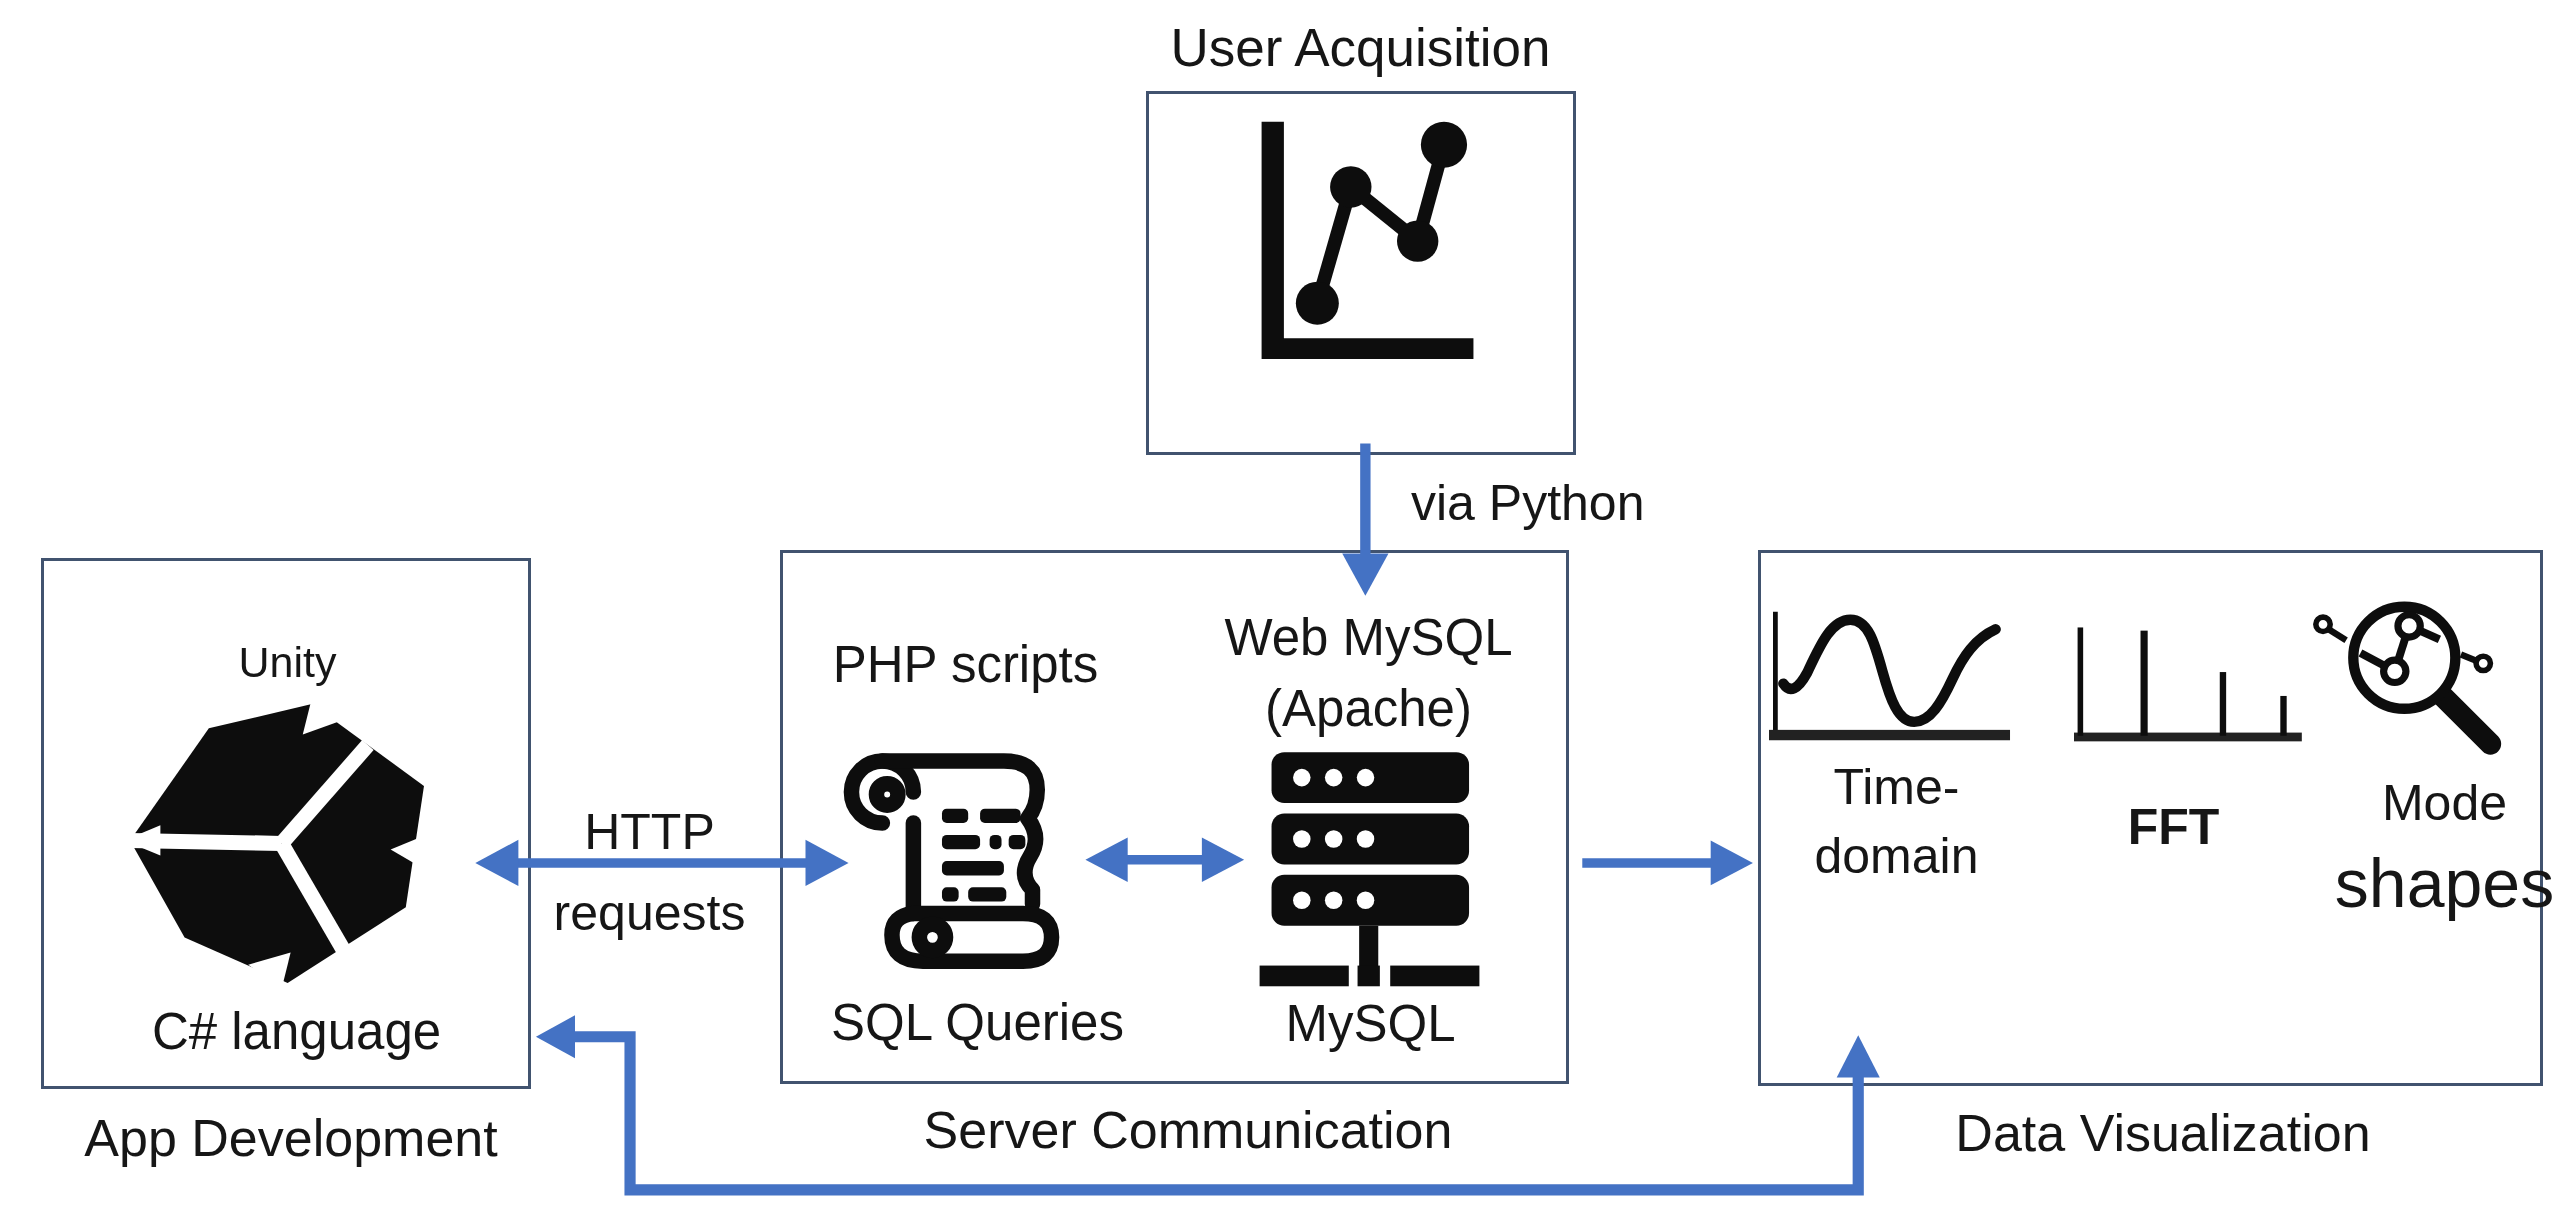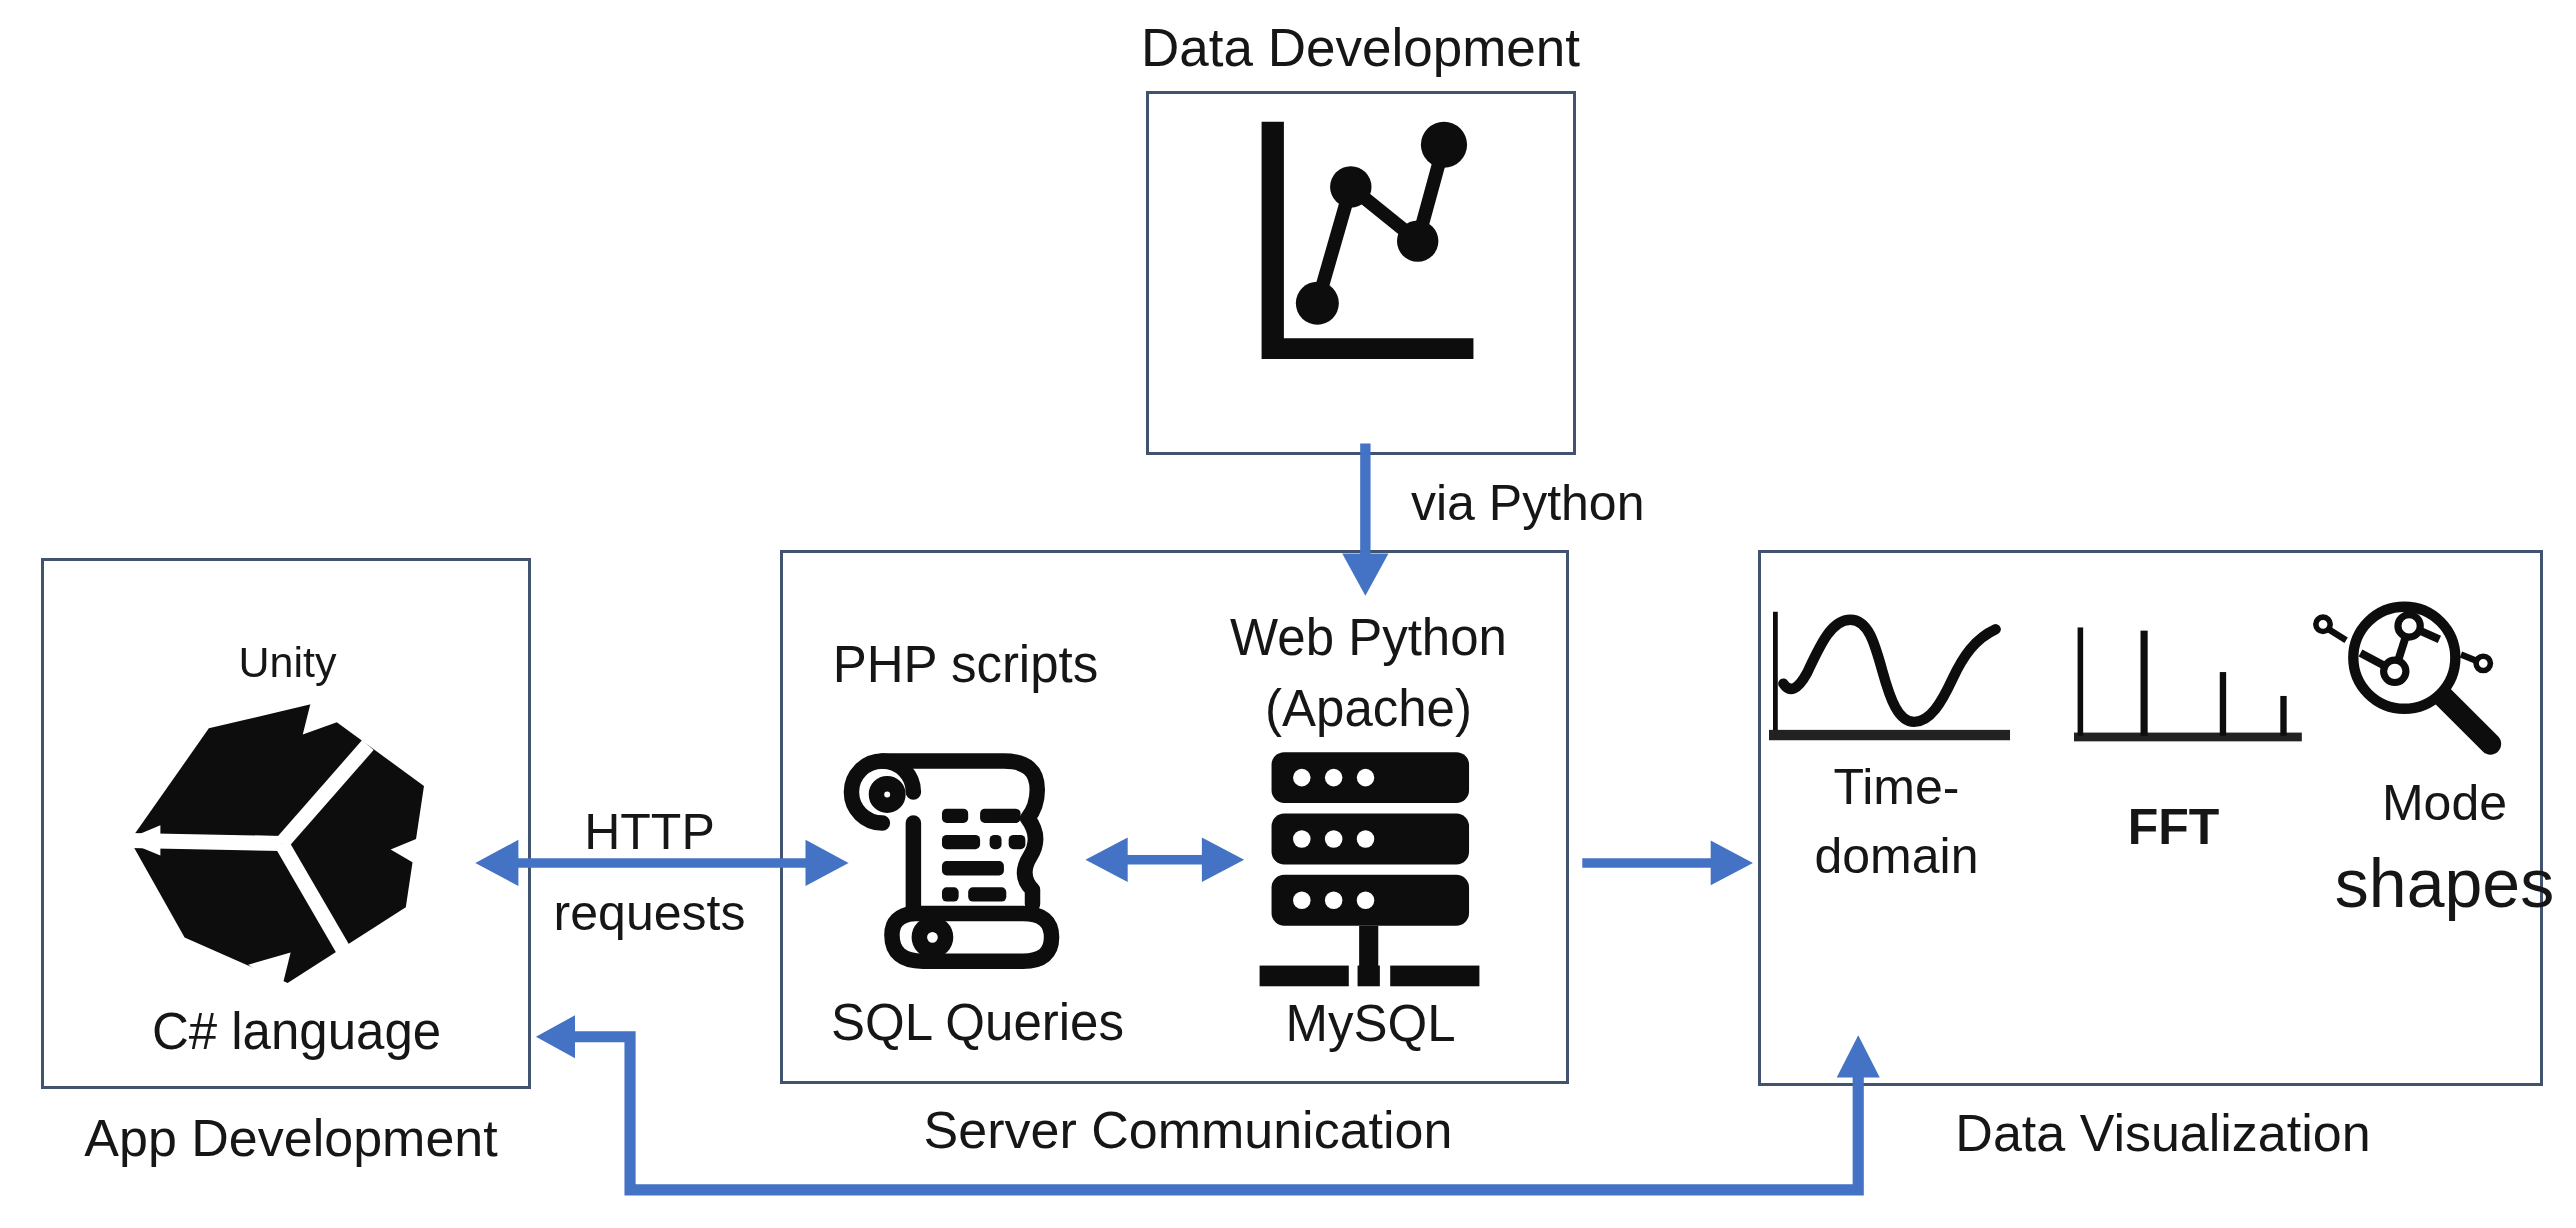--- a/index.html
+++ b/index.html
@@ -167,7 +167,7 @@
     <circle cx="221" cy="87" r="9" stroke="currentColor" stroke-width="7" fill="#ffffff"></circle>
   </svg>
 
-  <div class="lbl title" style="left:1121px;top:17.5px;width:479px;">Data Development</div>
+  <div class="lbl title" style="left:1121px;top:17.5px;width:479px;">User Acquisition</div>
 
   <div class="lbl left" style="left:1396px;top:475px;width:335px;font-size:50px;">via Python</div>
 

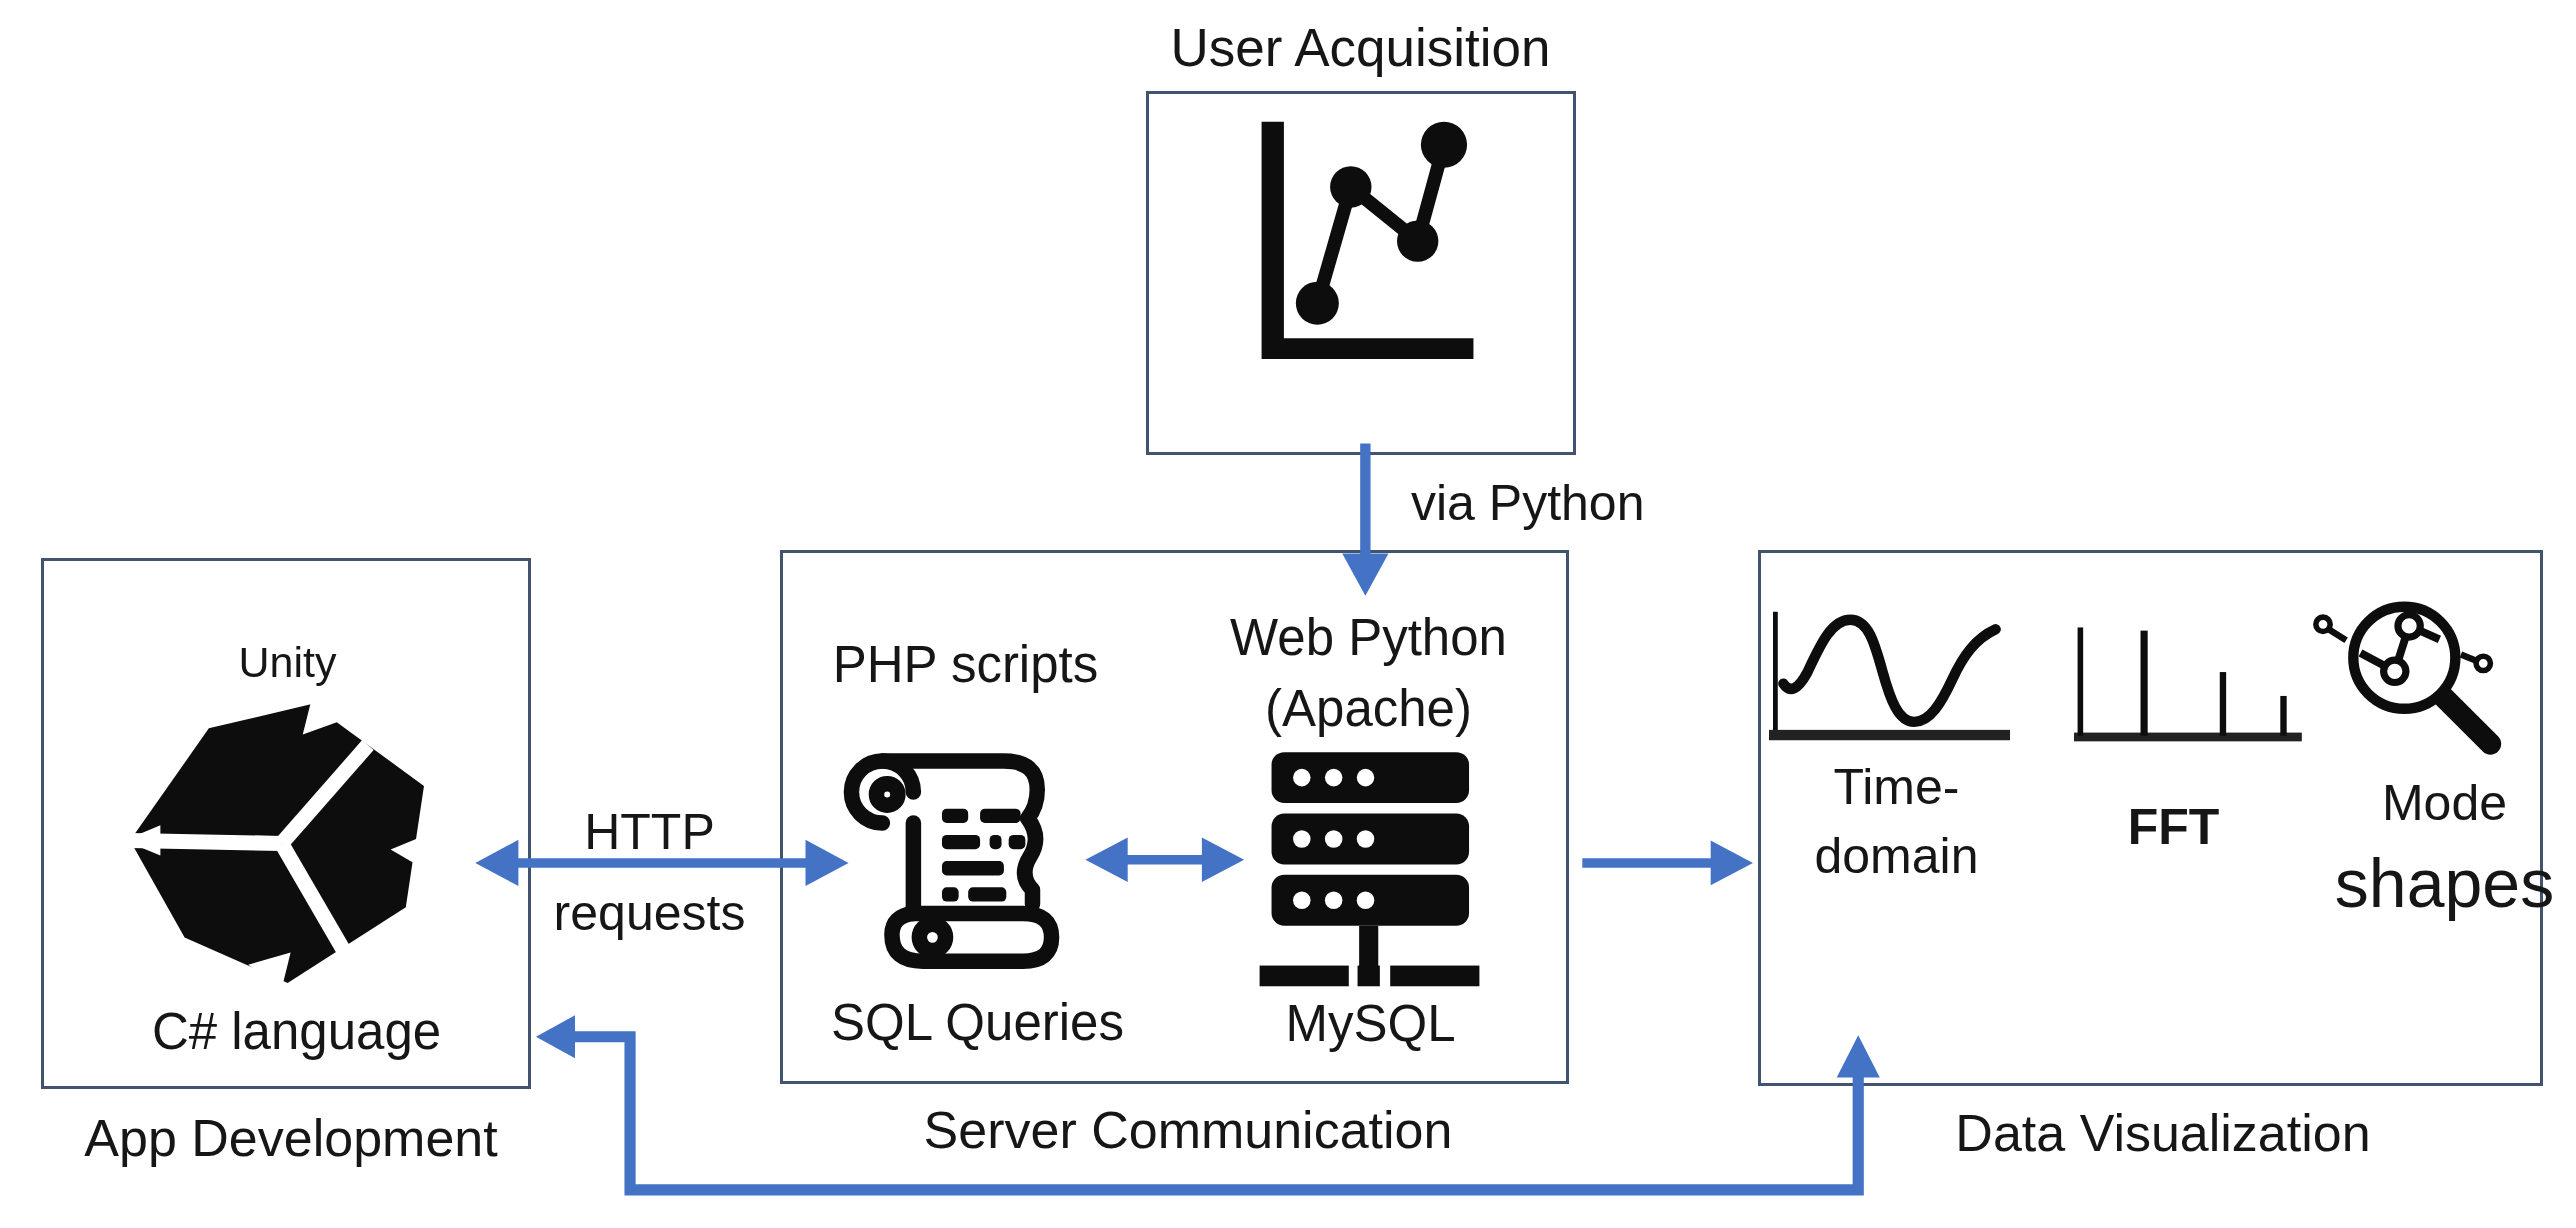--- a/index.html
+++ b/index.html
@@ -180,7 +180,7 @@
 
   <div class="lbl" style="left:766px;top:636px;width:399px;">PHP scripts</div>
   <div class="lbl" style="left:778px;top:994px;width:399px;">SQL Queries</div>
-  <div class="lbl" style="left:1169px;top:609px;width:399px;">Web Python</div>
+  <div class="lbl" style="left:1169px;top:609px;width:399px;">Web MySQL</div>
   <div class="lbl" style="left:1169px;top:680px;width:399px;">(Apache)</div>
   <div class="lbl" style="left:1171px;top:995px;width:399px;">MySQL</div>
   <div class="lbl caption" style="left:909px;top:1101px;width:558px;">Server Communication</div>

